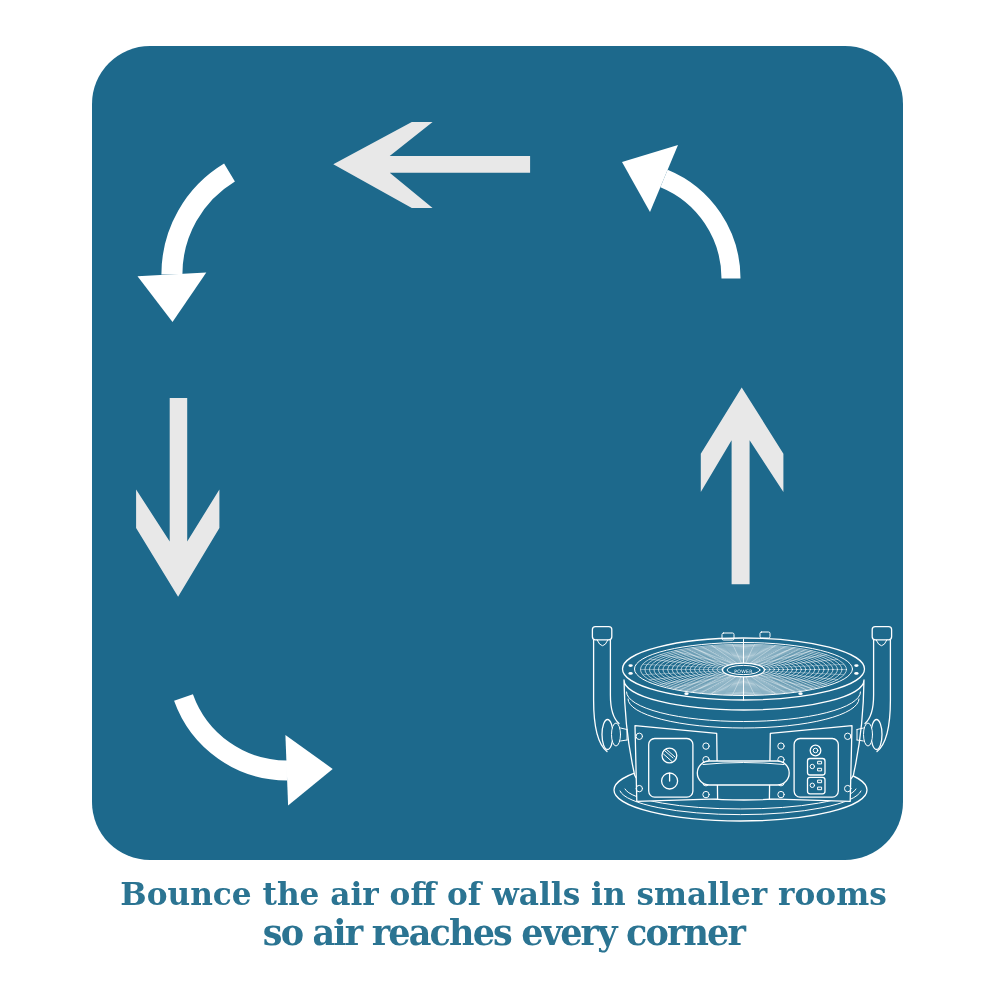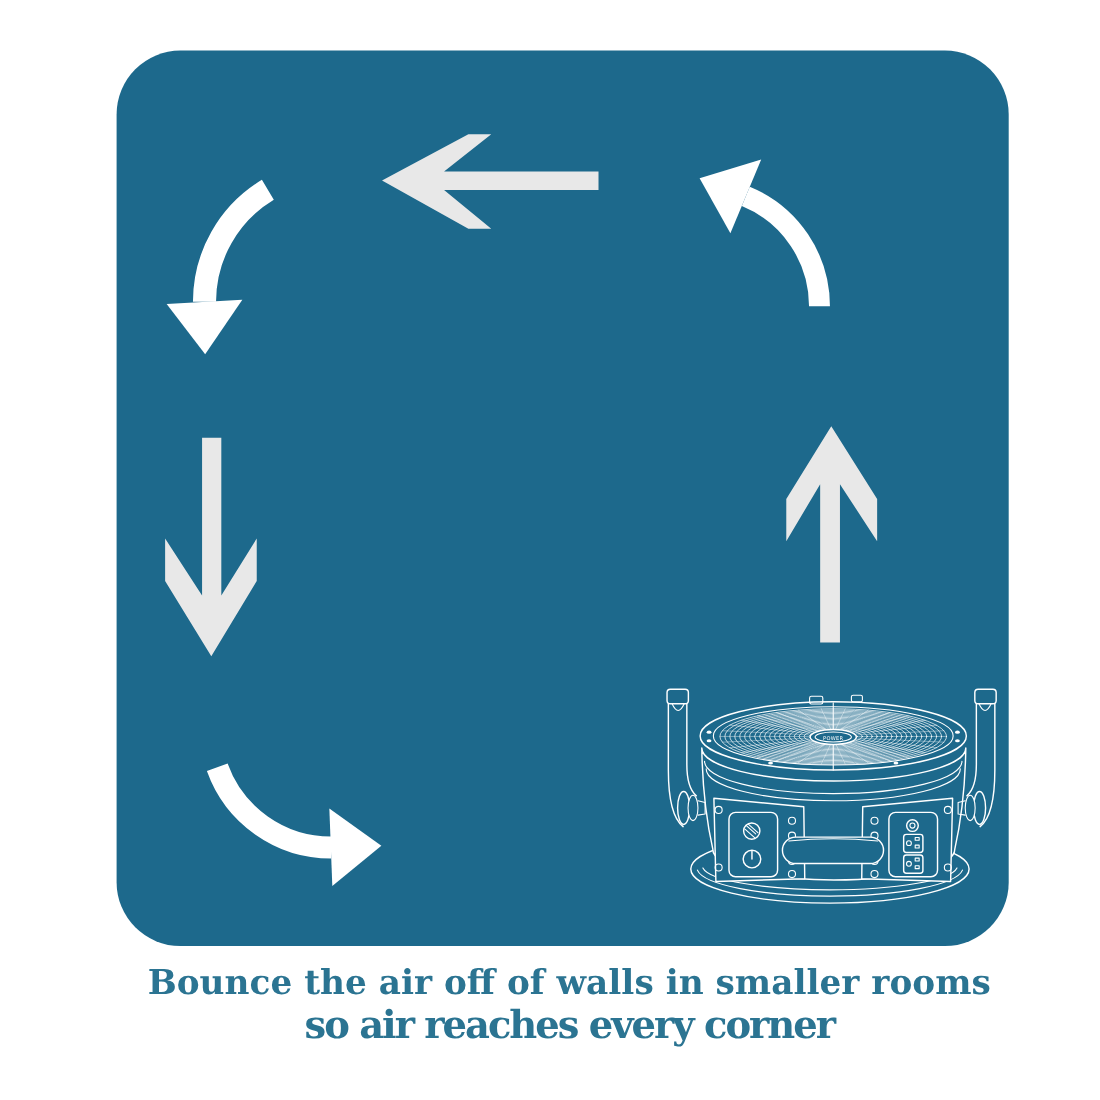--- a/index.html
+++ b/index.html
@@ -5,7 +5,7 @@
   html,body{margin:0;padding:0;}
   body{width:1000px;height:1000px;background:var(--page_bg,#fff);position:relative;overflow:hidden;
        font-family:"Liberation Serif", serif;}
-  .canvas{position:absolute;left:14px;top:0;width:924px;height:1000px;}
+  .canvas{position:absolute;left:0;top:0;width:924px;height:1000px;}
   .panel{position:absolute;left:92px;top:46px;width:811px;height:814px;border-radius:58px;
          background:var(--panel_blue,#20688a);}
   svg.overlay{position:absolute;left:0;top:0;width:1000px;height:1000px;}

